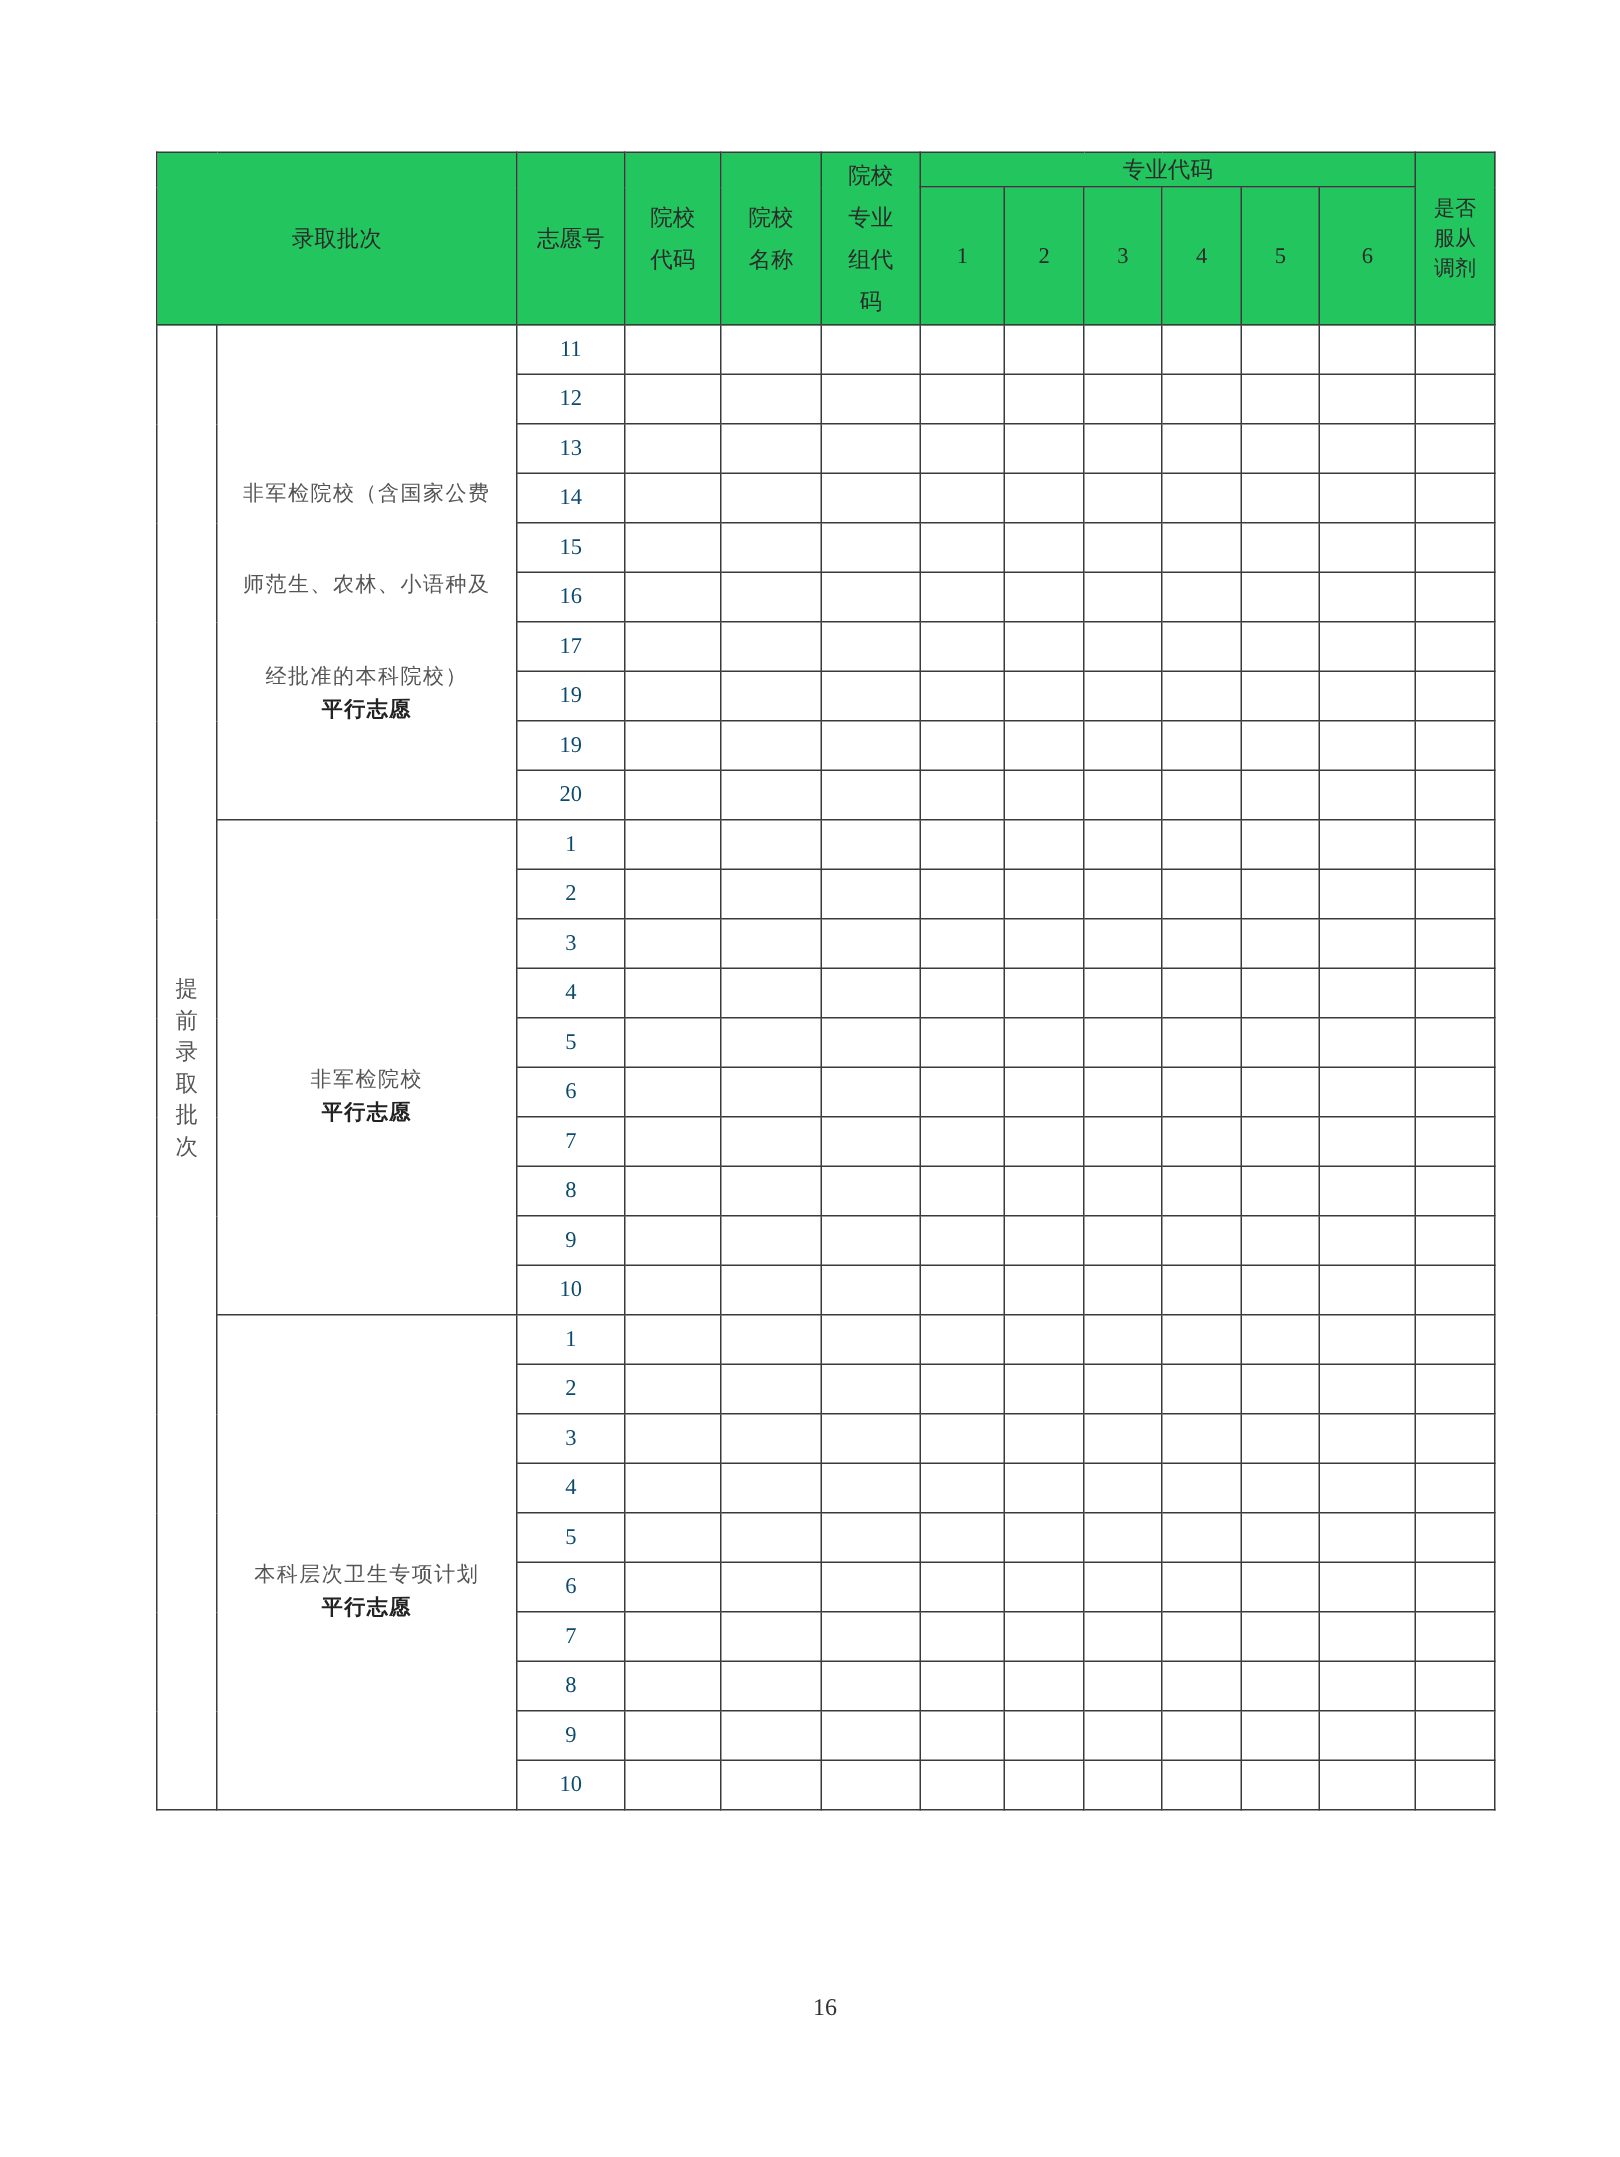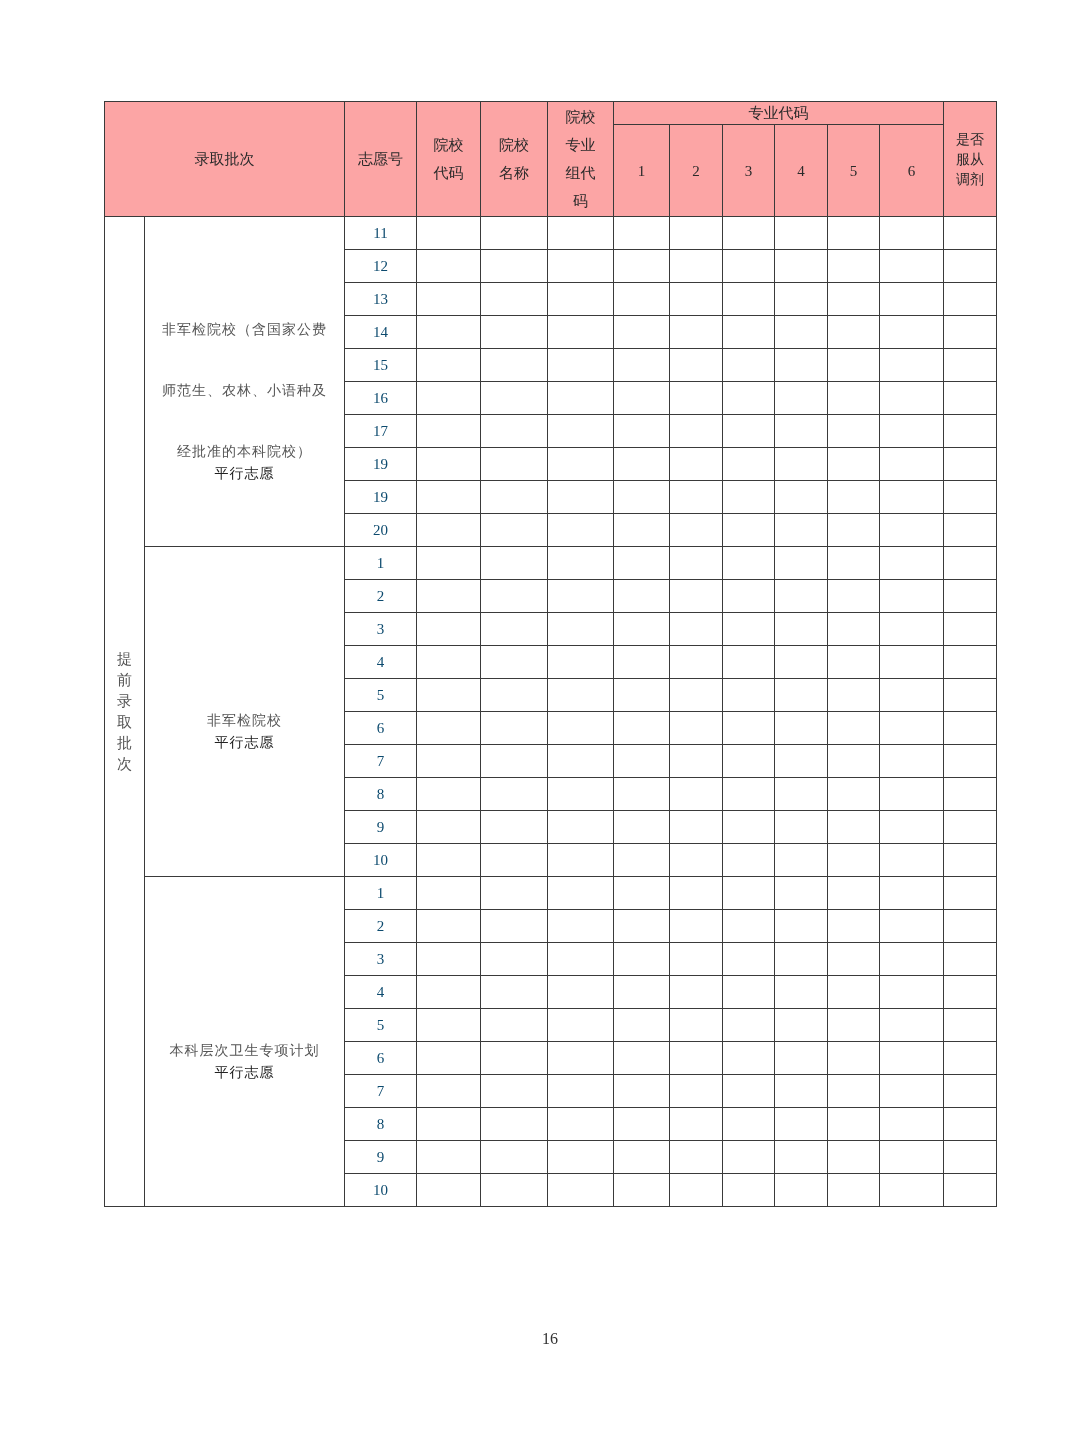--- a/index.html
+++ b/index.html
@@ -16,7 +16,7 @@
     font-weight: normal;
   }
   th.hd {
-    background: #fca5a5;
+    background: #22c55e;
     font-family: "DejaVu Sans", "Liberation Sans", sans-serif;
     font-size: 15px; line-height: 28px; color: #2a2a2a;
   }

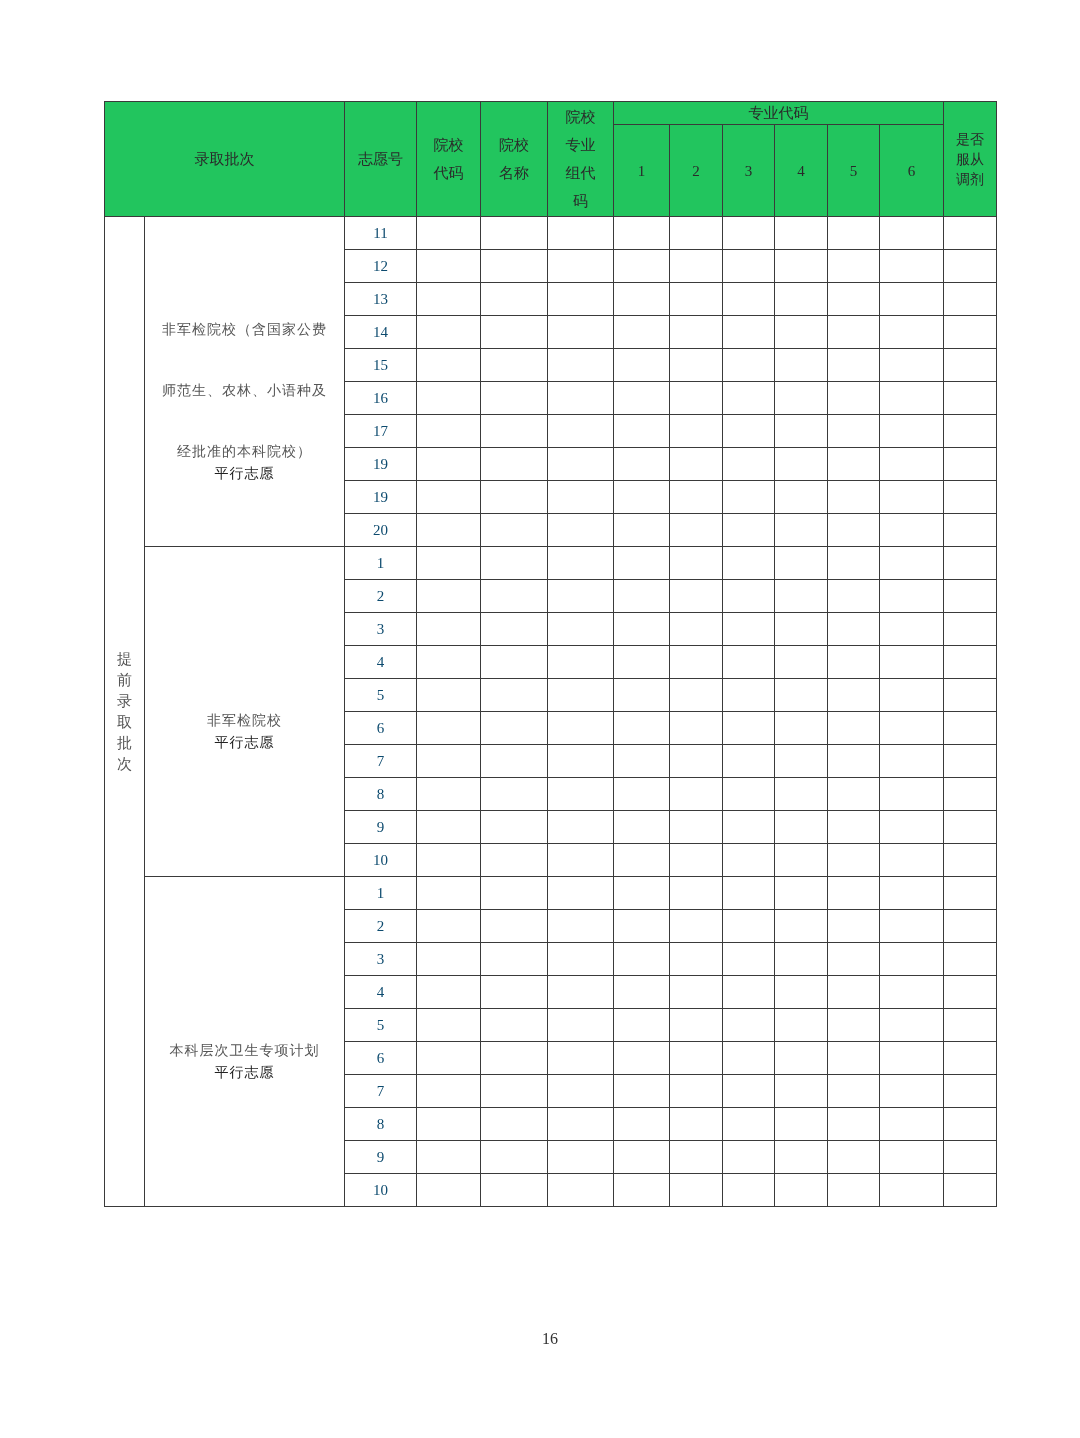--- a/index.html
+++ b/index.html
@@ -35,7 +35,7 @@
     line-height: 22px; padding: 0 8px;
   }
   td.group .desc { display: block; letter-spacing: 1px; margin-top: 39px; }
-  td.group .mode { display: block; font-family: "DejaVu Sans", "Liberation Sans", sans-serif; font-weight: normal; color: #222; letter-spacing: 1px; }
+  td.group .mode { display: block; font-family: "DejaVu Sans", "Liberation Sans", sans-serif; font-weight: bold; color: #222; letter-spacing: 1px; }
   .page-num { position: absolute; left: 530px; top: 1330px; width: 40px; text-align: center; font-family: "Liberation Serif", "DejaVu Serif", serif; font-size: 16px; color: #333; }
 </style>
 </head>

